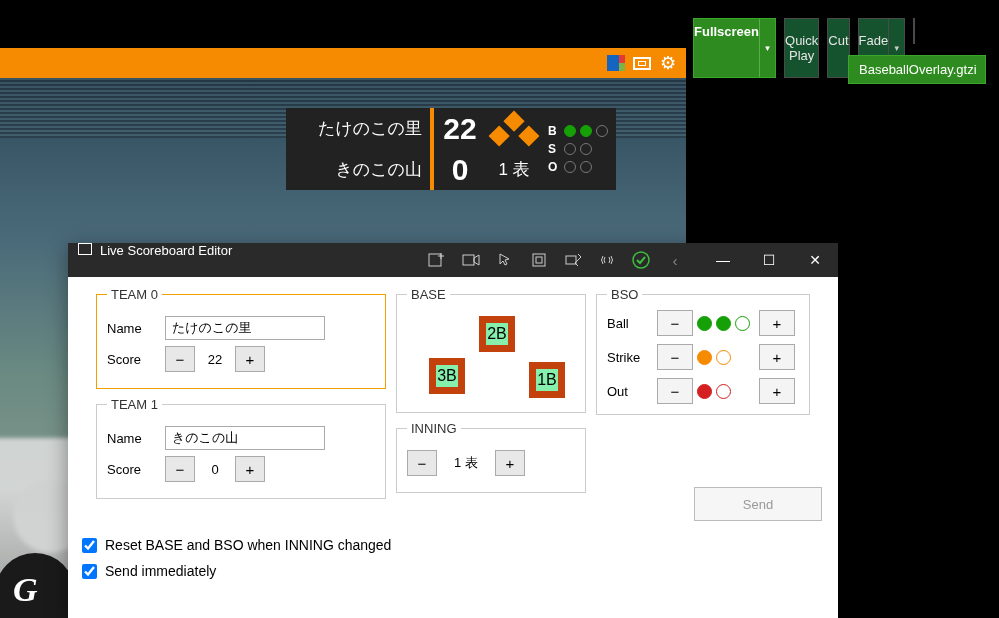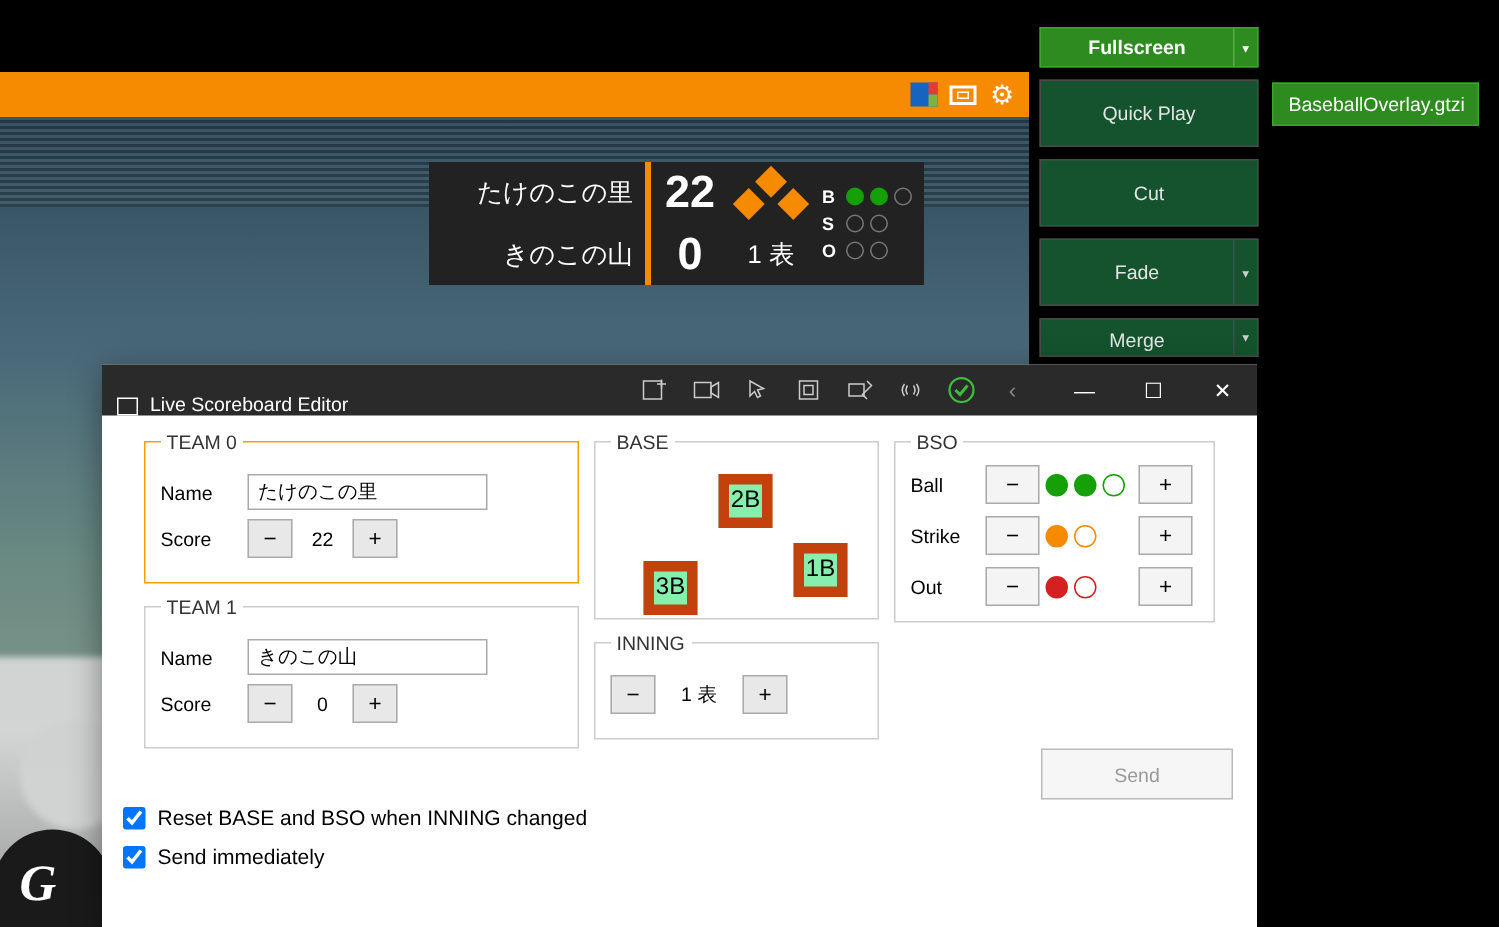--- a/index.html
+++ b/index.html
@@ -7,7 +7,7 @@
   body { background: #000; position: relative; }
 
   
-  .right-col { position: absolute; left: 693px; top: 18px; width: 146px; display: flex; flex-direction: column; gap: 8px; }
+  .right-col { position: absolute; left: 693px; top: 18px; width: 146px; display: flex; flex-direction: row; gap: 8px; }
   .green-btn { background: #2e8b1f; display: flex; align-items: stretch; border: 1px solid #3aa62a; }
   .green-btn .lbl { flex: 1; text-align: center; color: #fff; font-weight: bold; padding: 5px 0; }
   .green-btn .drop { width: 16px; border-left: 1px solid #56b046; display: flex; align-items: center; justify-content: center; color: #fff; font-size: 9px; }

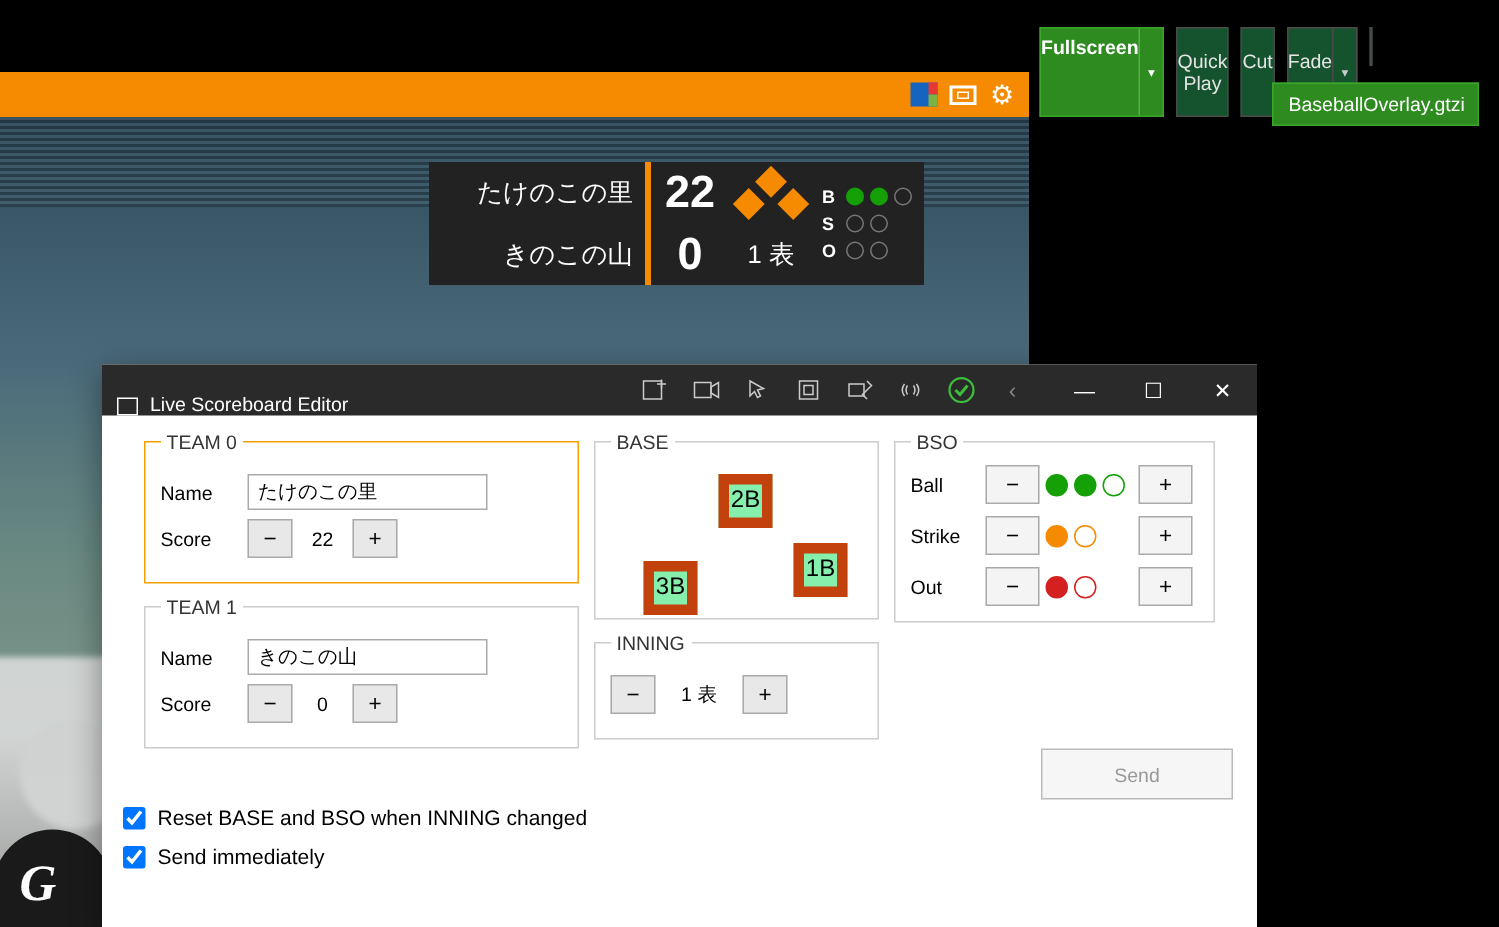--- a/index.html
+++ b/index.html
@@ -56,7 +56,7 @@
 
   
   .editor { position:absolute; left:68px; top:243px; width:770px; height:375px; background:#fff; box-shadow:0 4px 20px rgba(0,0,0,.4); }
-  .editor-titlebar { height:34px; background:#2a2a2a; display:flex; align-items:flex-end; color:#fff; padding-left:10px; gap:8px; }
+  .editor-titlebar { height:34px; background:#2a2a2a; display:flex; align-items:flex-start; color:#fff; padding-left:10px; gap:8px; }
   .et-icon { width:14px; height:12px; border:1.5px solid #fff; display:inline-block; }
   .et-tools { margin-left:auto; display:flex; align-items:center; gap:0; }
   .et-tool { width:34px; height:34px; display:flex; align-items:center; justify-content:center; color:#ddd; font-size:15px; }

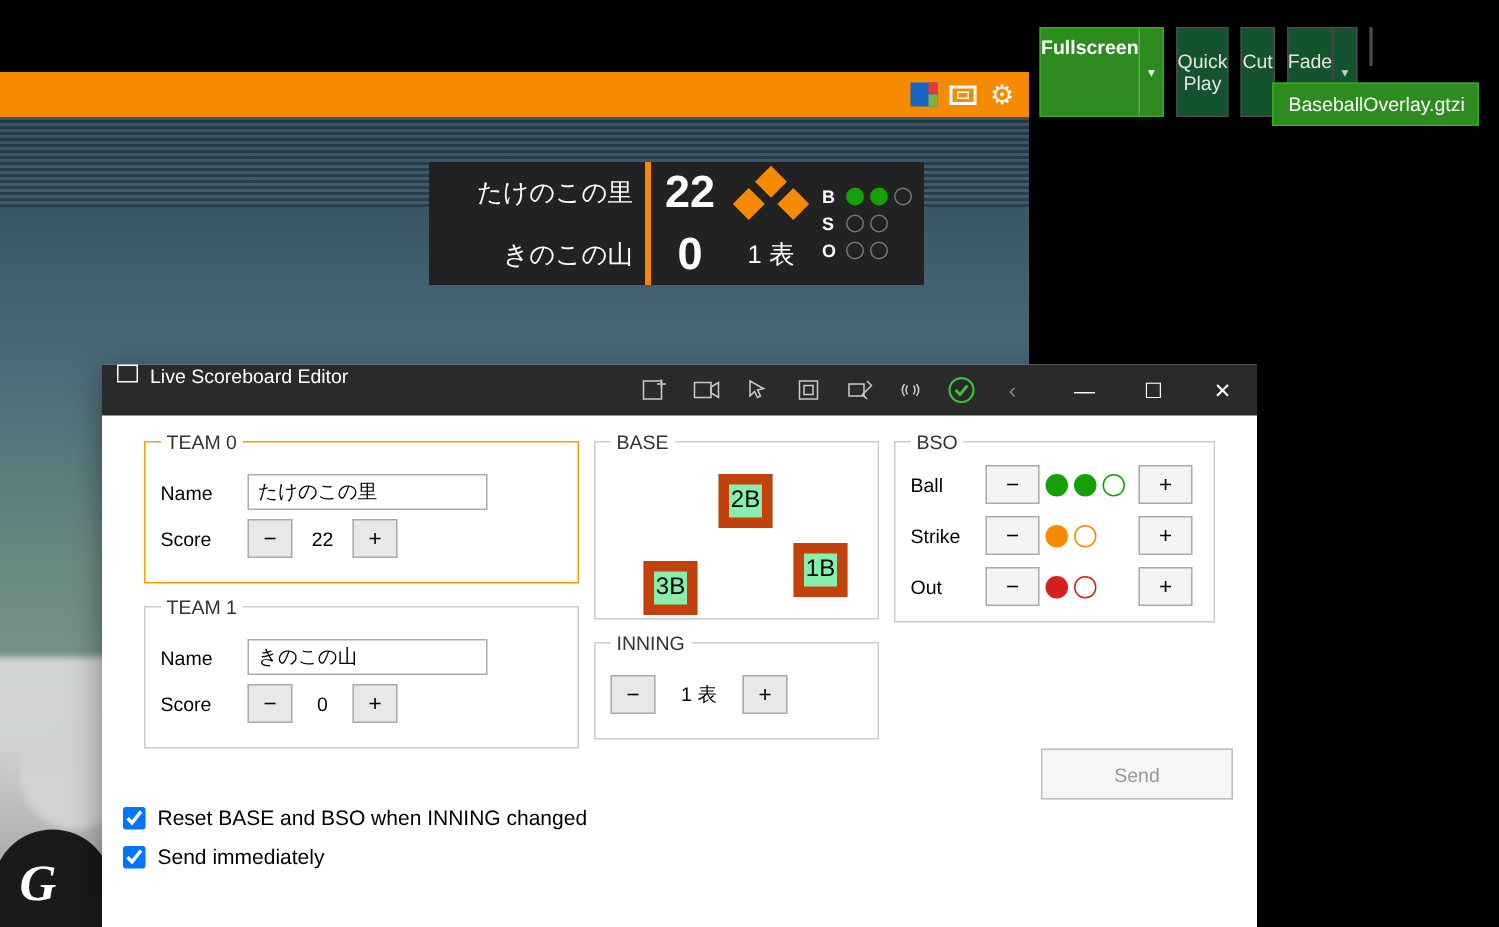--- a/index.html
+++ b/index.html
@@ -78,7 +78,7 @@
   .base-area { position:relative; height:92px; }
   .base-btn { position:absolute; width:36px; height:36px; background:#86efac; border:7px solid #c2410c; display:flex; align-items:center; justify-content:center; font-size:16px; cursor:pointer; }
   .b2 { left:72px; top:6px; }
-  .b3 { left:22px; top:64px; }
+  .b3 { left:22px; top:48px; }
   .b1 { left:122px; top:52px; }
 
   .bso-grid { display:grid; grid-template-columns: 50px 40px 62px 40px; row-gap:8px; align-items:center; }

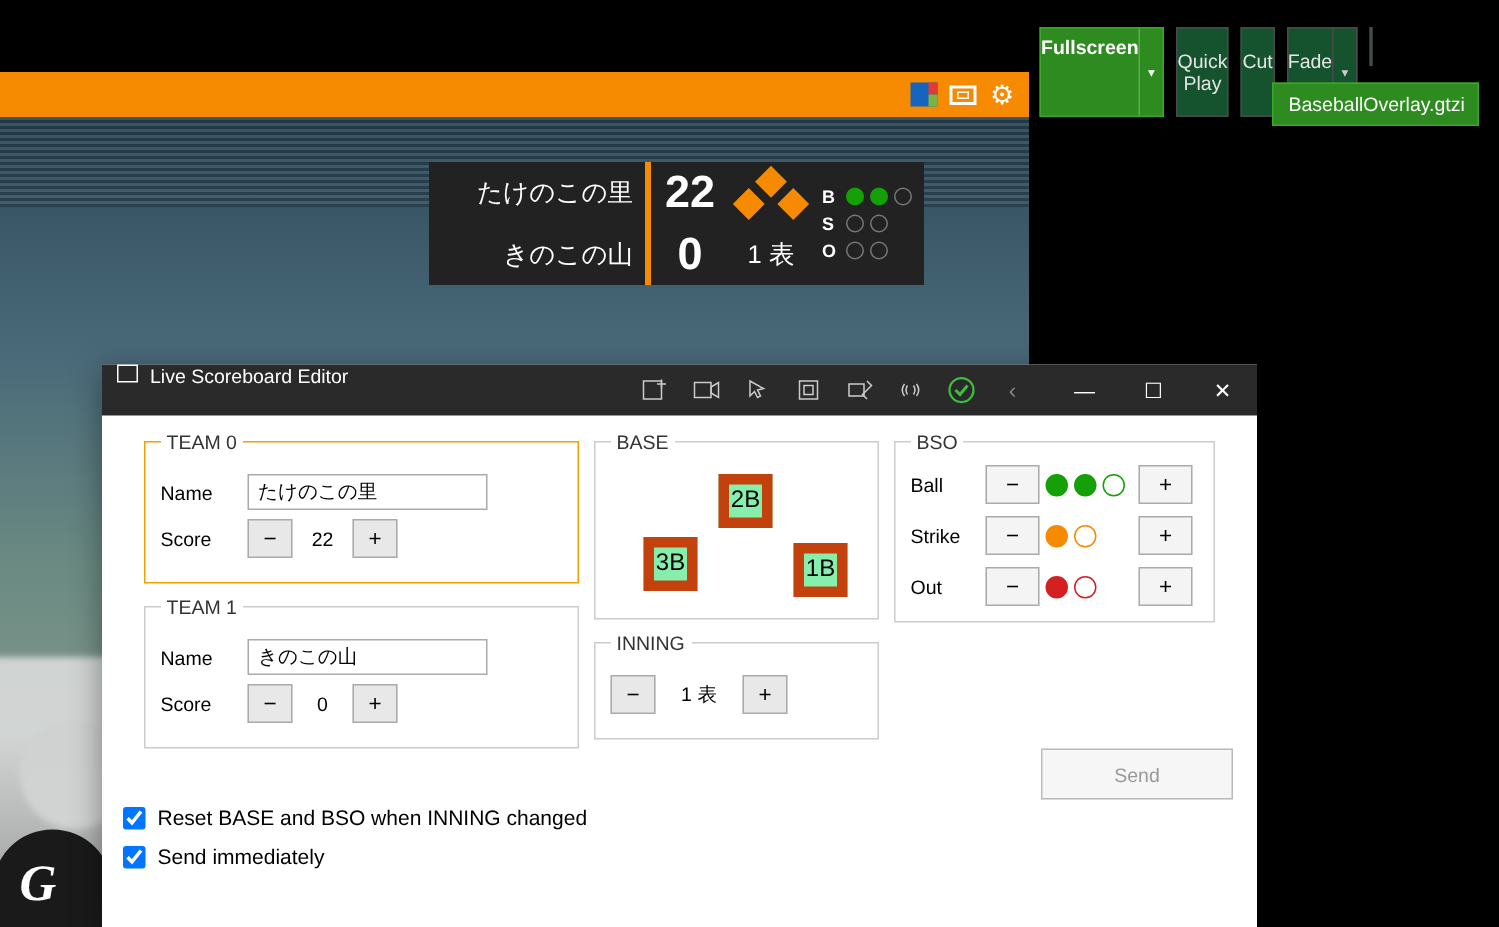--- a/index.html
+++ b/index.html
@@ -92,7 +92,7 @@
   .ed-dot.red-f { background:#d42020; border-color:#d42020; }
   .ed-dot.red-e { border-color:#d42020; }
 
-  .send-btn { position:absolute; right:16px; top:256px; width:128px; height:34px; border:1px solid #bbb; background:#f6f6f6; color:#999; display:flex; align-items:center; justify-content:center; }
+  .send-btn { position:absolute; right:16px; top:244px; width:128px; height:34px; border:1px solid #bbb; background:#f6f6f6; color:#999; display:flex; align-items:center; justify-content:center; }
   .checks { position:absolute; left:14px; top:294px; display:flex; flex-direction:column; gap:10px; font-size:14px; }
   .chk { display:flex; align-items:center; gap:8px; }
   .chk input { width:15px; height:15px; }

